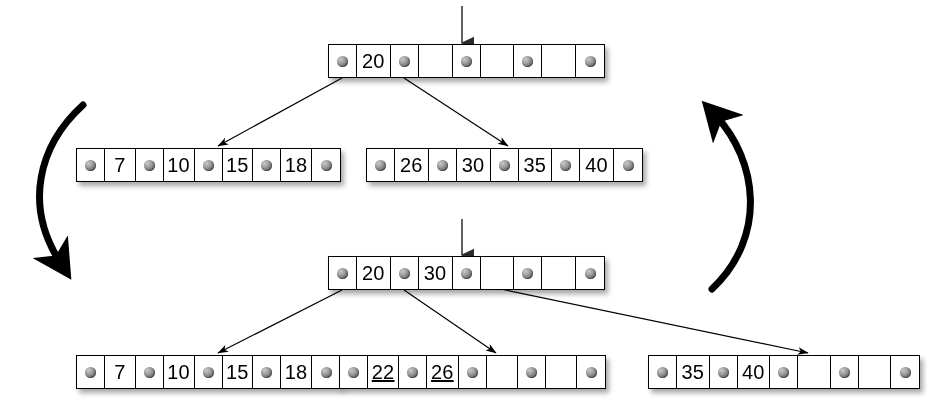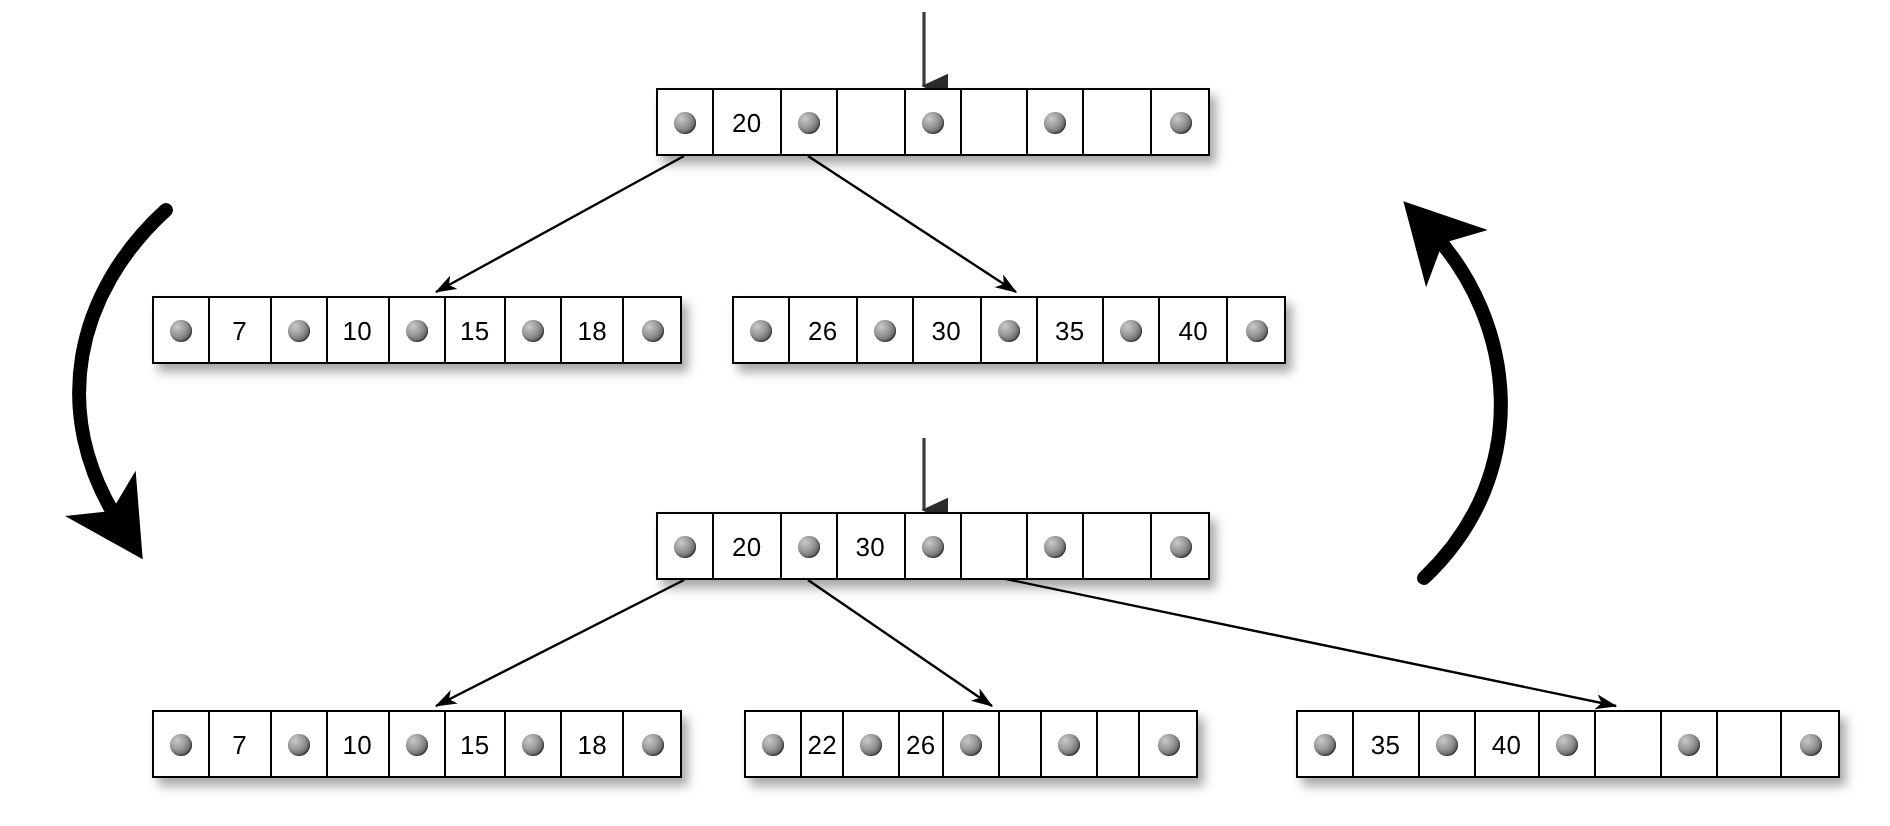--- a/index.html
+++ b/index.html
@@ -56,7 +56,7 @@
   }
   .cell.key {
     flex: 1 1 auto;
-    font-size: 13px;
+    font-size: 20px;
     color: #000000;
     letter-spacing: 0.2px;
     text-align: right;

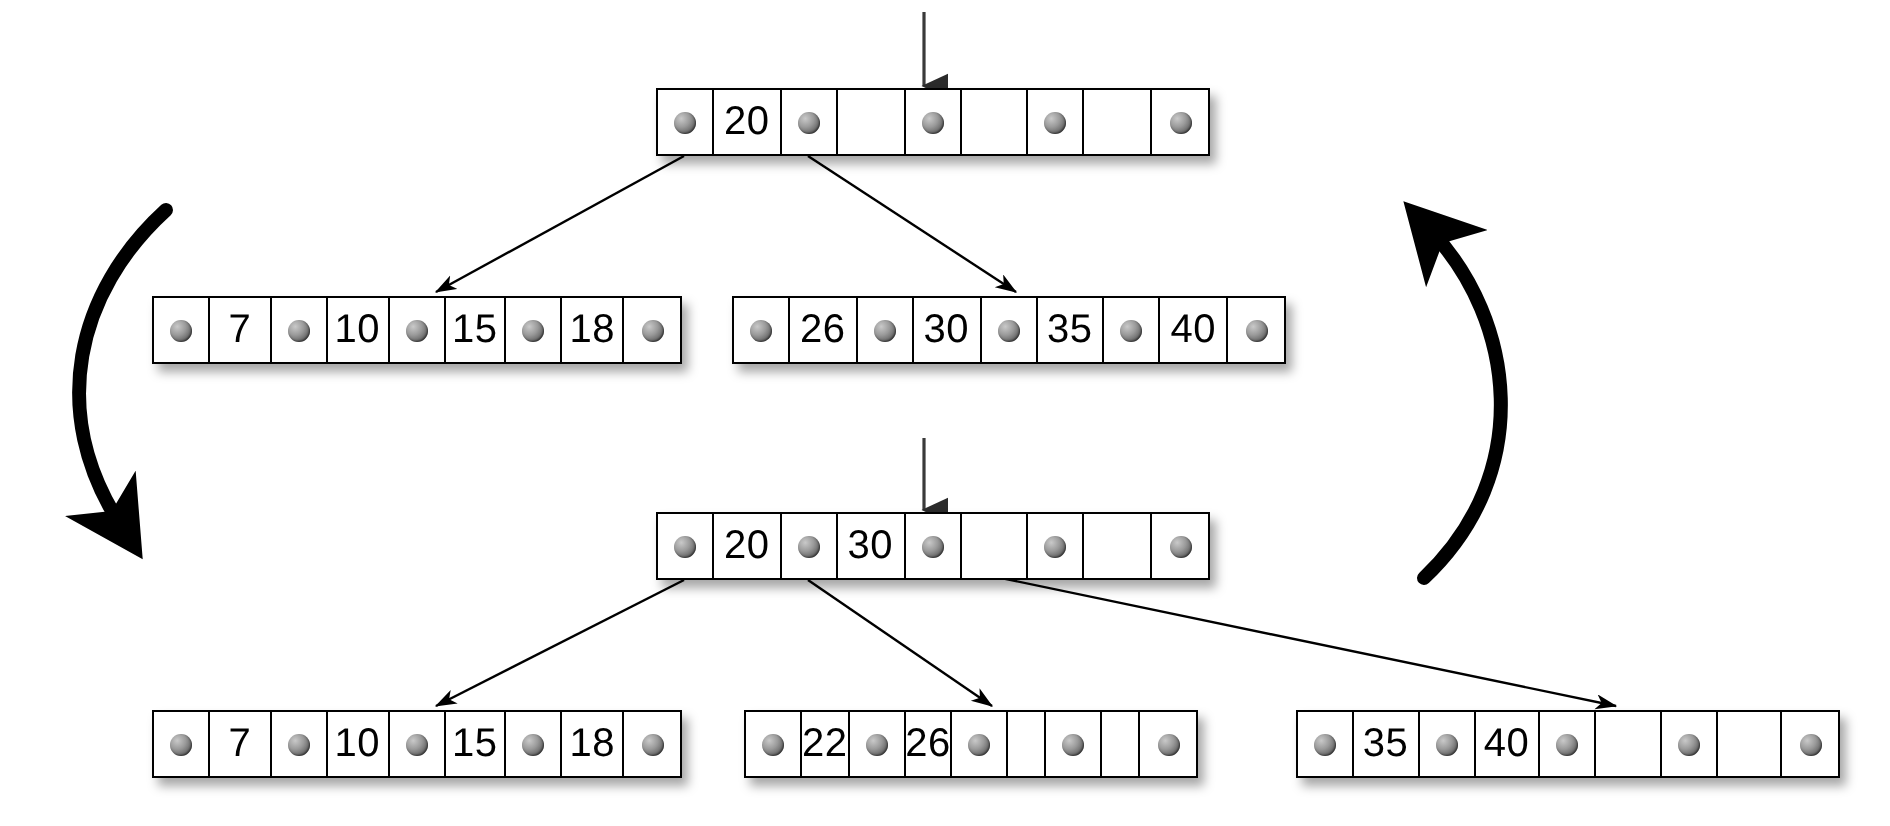--- a/index.html
+++ b/index.html
@@ -255,7 +255,7 @@
           <span class="dot"></span>
         </div>
       </div>
-      <div class="node" style="left: 372px; top: 355px; width: 227px; height: 34px;">
+      <div class="node" style="left: 339px; top: 355px; width: 267px; height: 34px; text-decoration: underline;">
         <div class="cell ptr" style="width: 28px;">
           <span class="dot"></span>
         </div>

